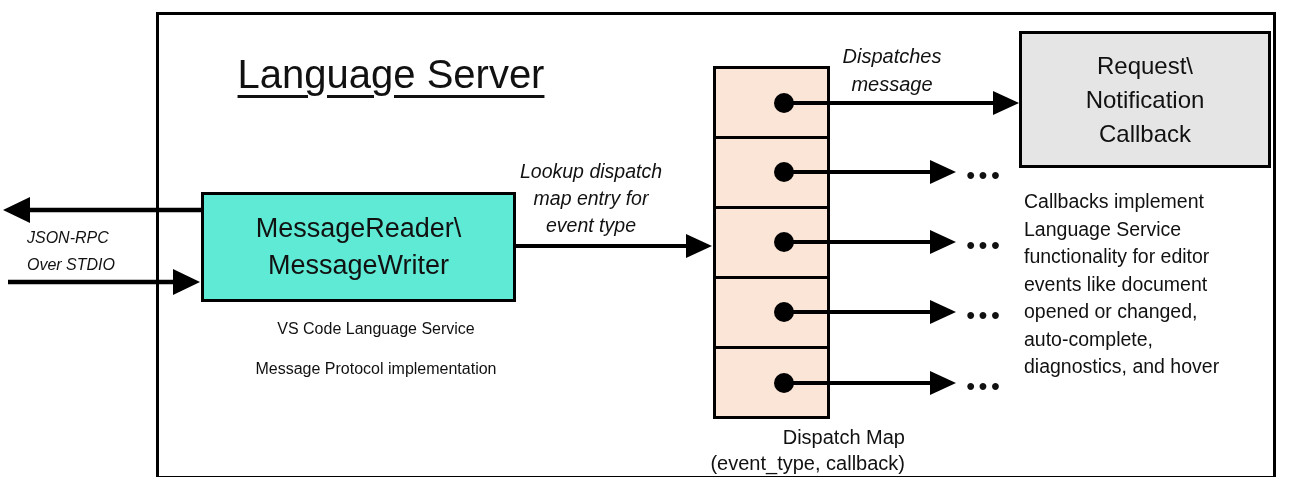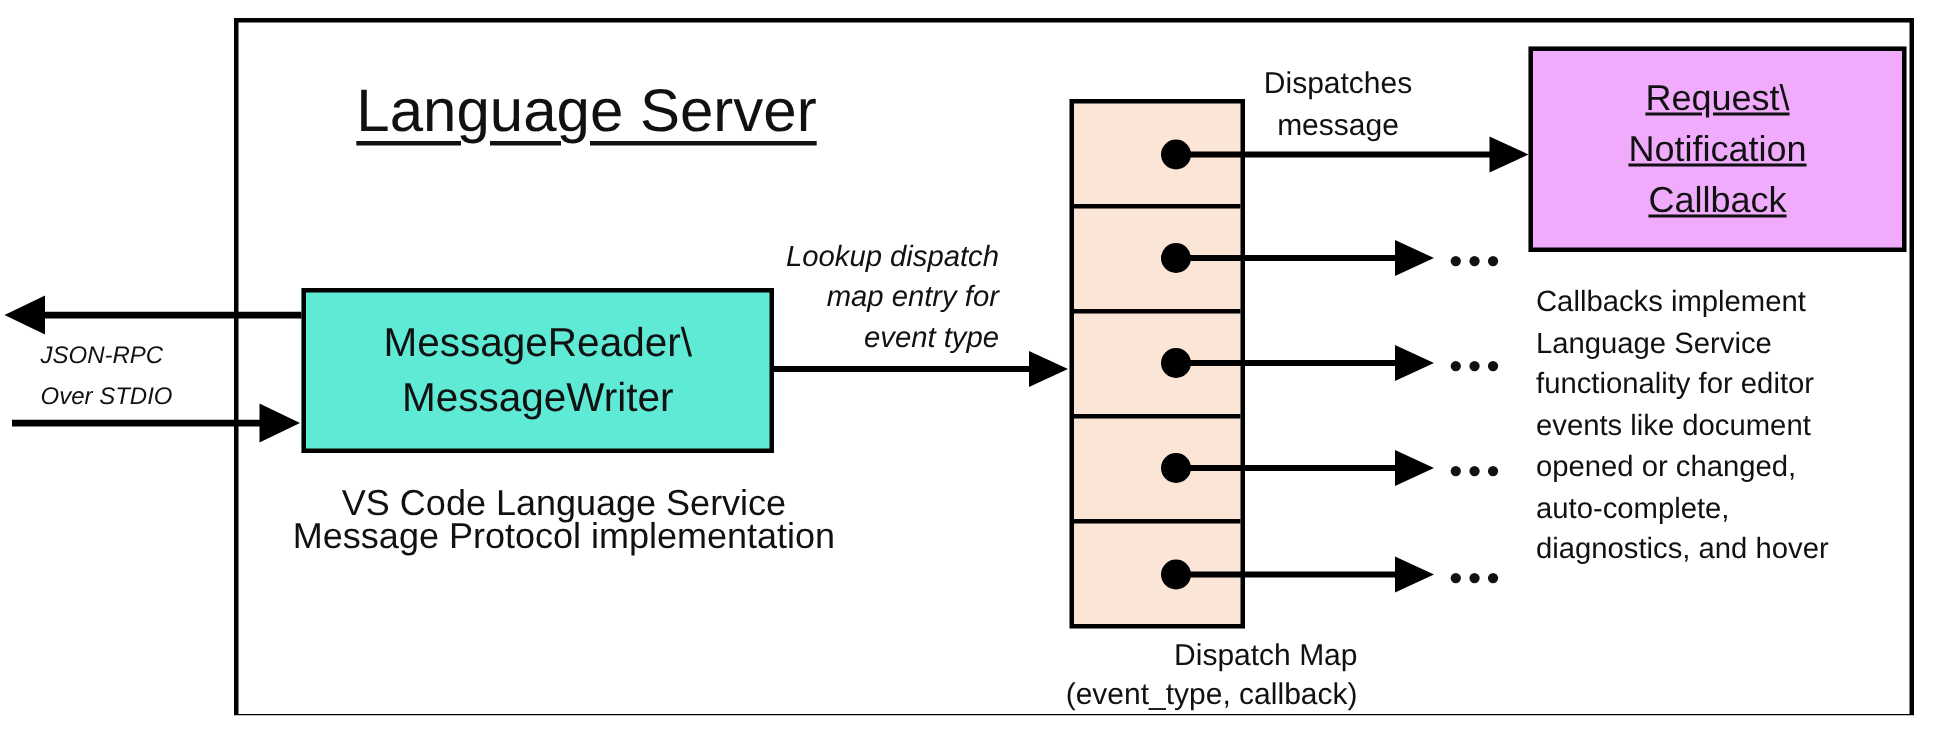--- a/index.html
+++ b/index.html
@@ -56,7 +56,7 @@
   
   #dispatches-label{
     left:822px;top:42px;width:140px;text-align:center;
-    font-size:20px;line-height:28px;
+    font-style:italic;font-size:20px;line-height:28px;
   }
   
   #callback-box{

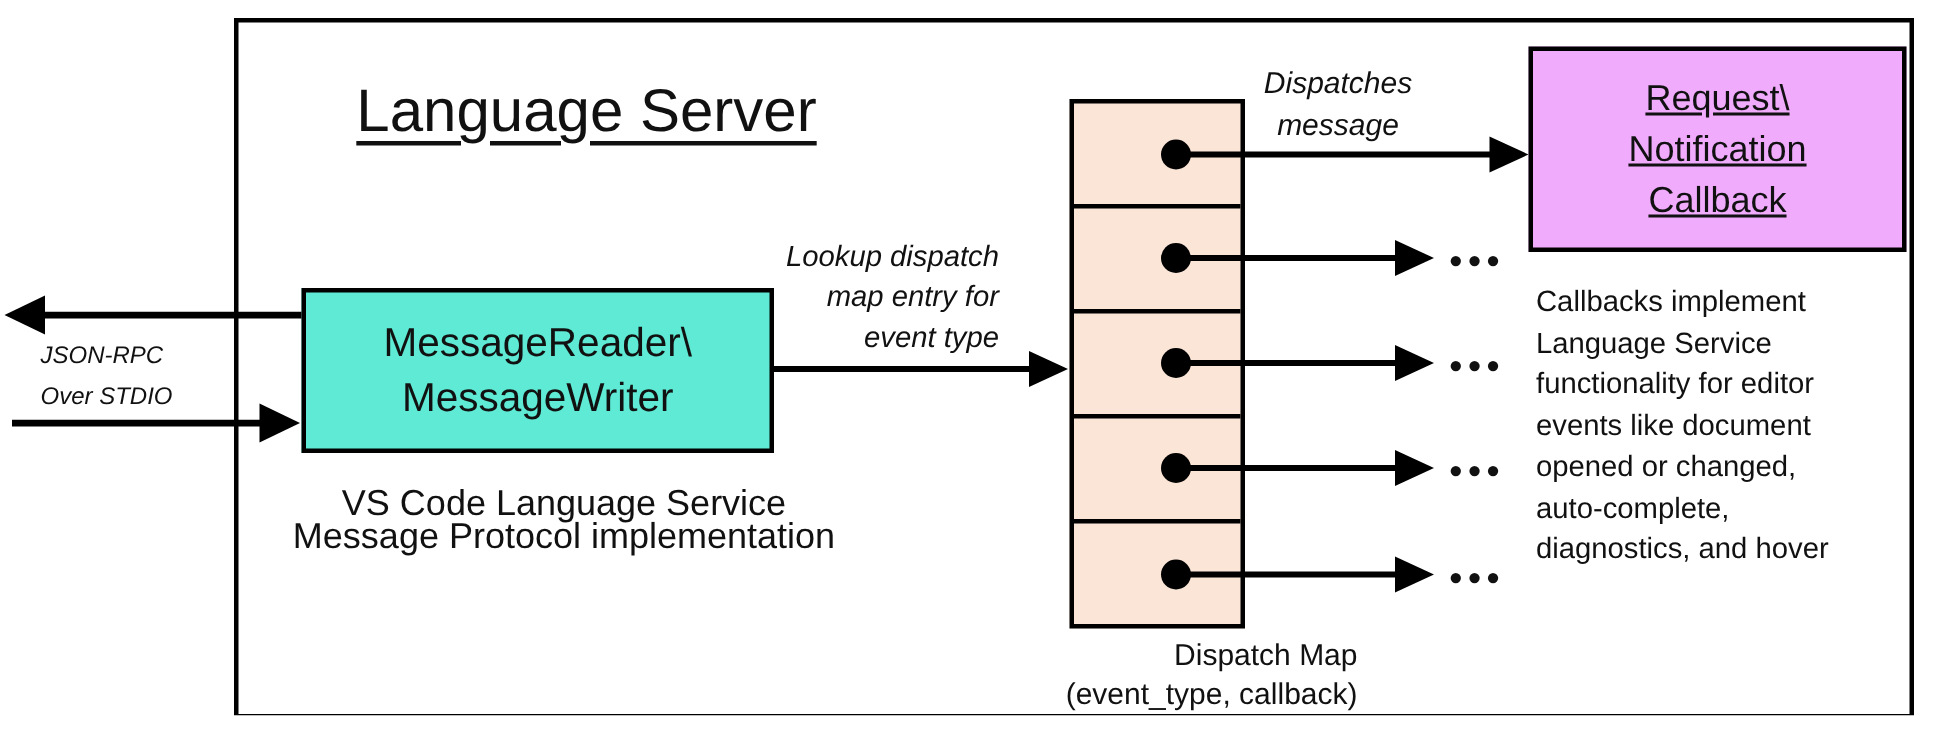--- a/index.html
+++ b/index.html
@@ -111,7 +111,7 @@
   <div id="dispatches-label" class="abs prewrap">Dispatches
 message</div>
 
-  <div id="callback-box" class="abs prewrap" style="background-color: #f0abfc; text-decoration: underline;">Request\
+  <div id="callback-box" class="abs prewrap" style="background-color: #e5e5e5;">Request\
 Notification
 Callback</div>
 

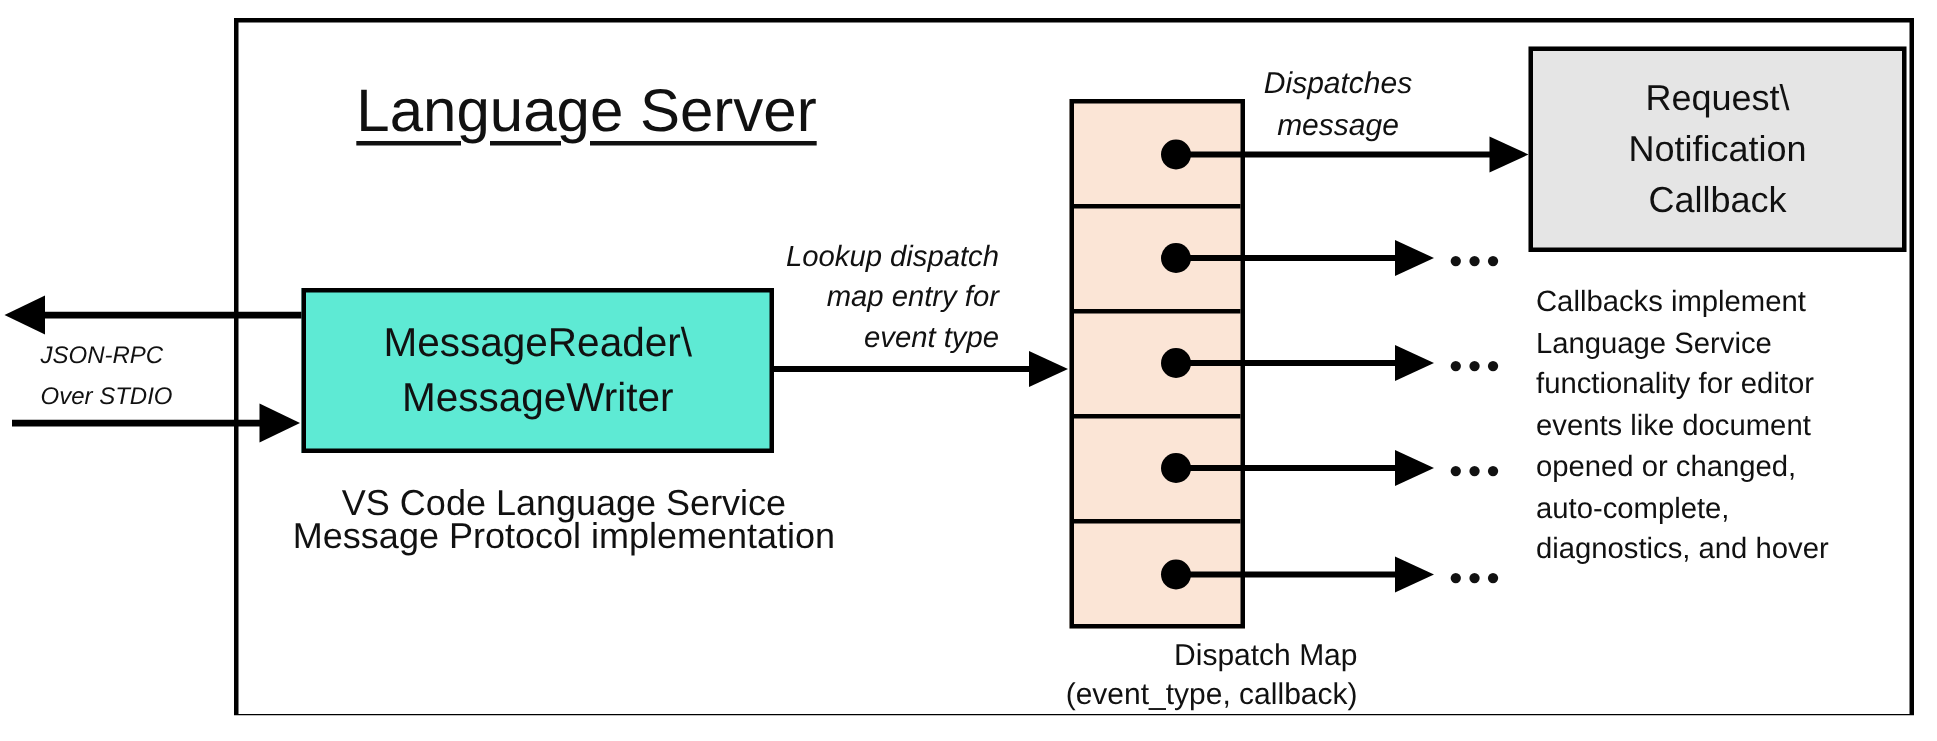--- a/index.html
+++ b/index.html
@@ -38,7 +38,7 @@
   }
   
   #lookup-label{
-    left:492px;top:158px;width:174px;text-align:right;
+    left:504px;top:158px;width:174px;text-align:center;
     font-style:italic;font-size:19.5px;line-height:27px;
   }
   

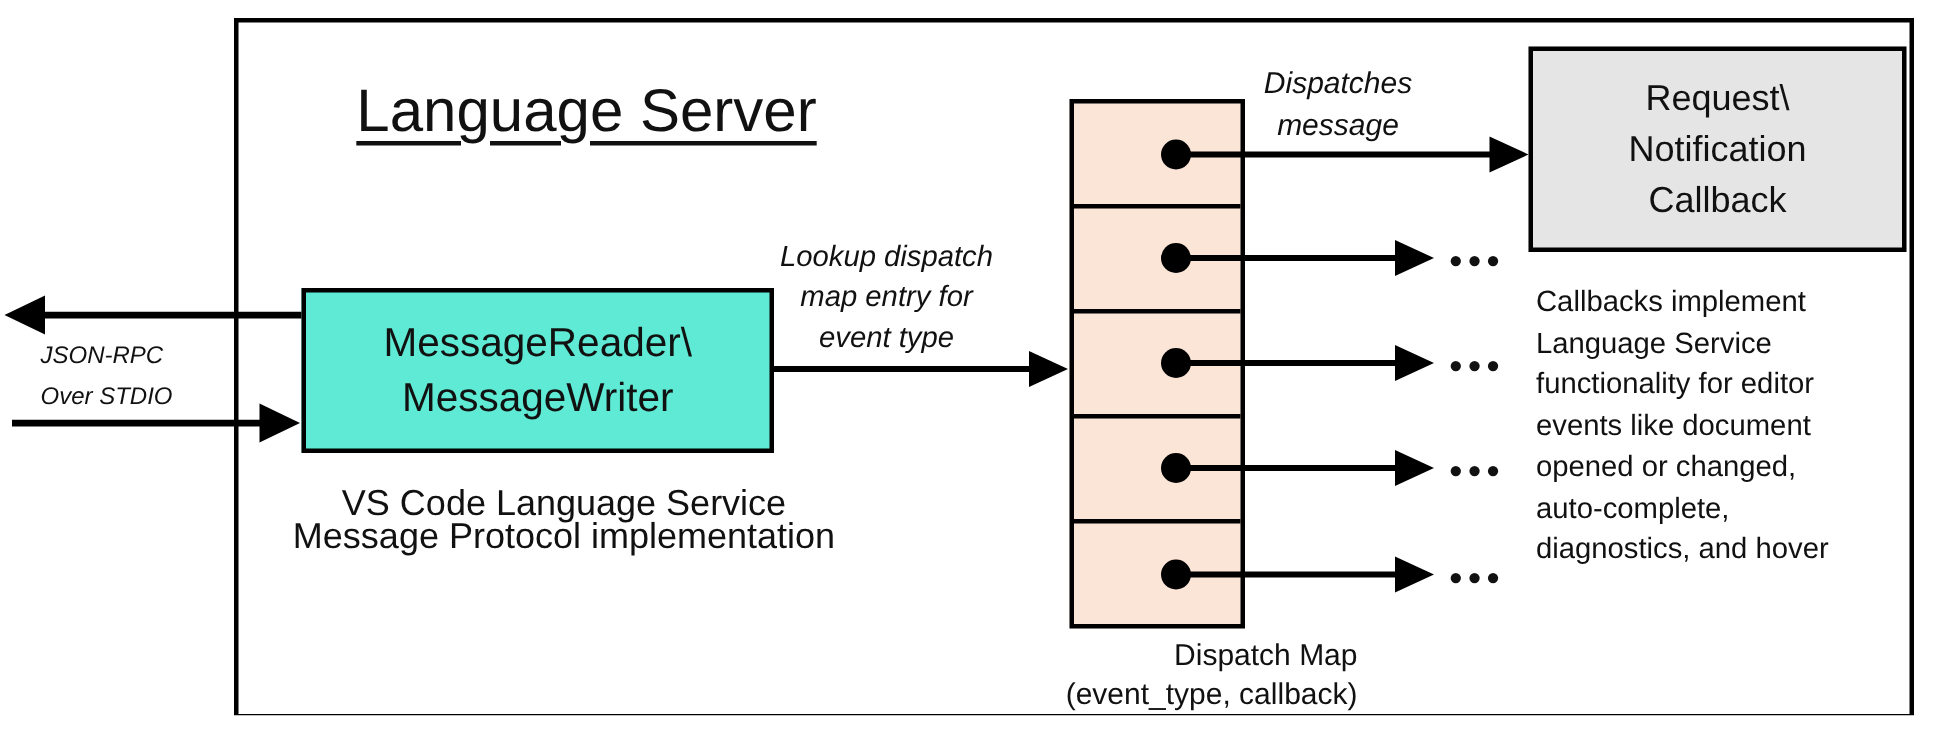--- a/index.html
+++ b/index.html
@@ -29,7 +29,7 @@
   }
   #reader-caption{
     left:195px;top:309px;width:362px;text-align:center;
-    font-size:24px;line-height:22px;margin-top:16px;
+    font-size:16px;line-height:40px;
   }
   
   #io-label{

